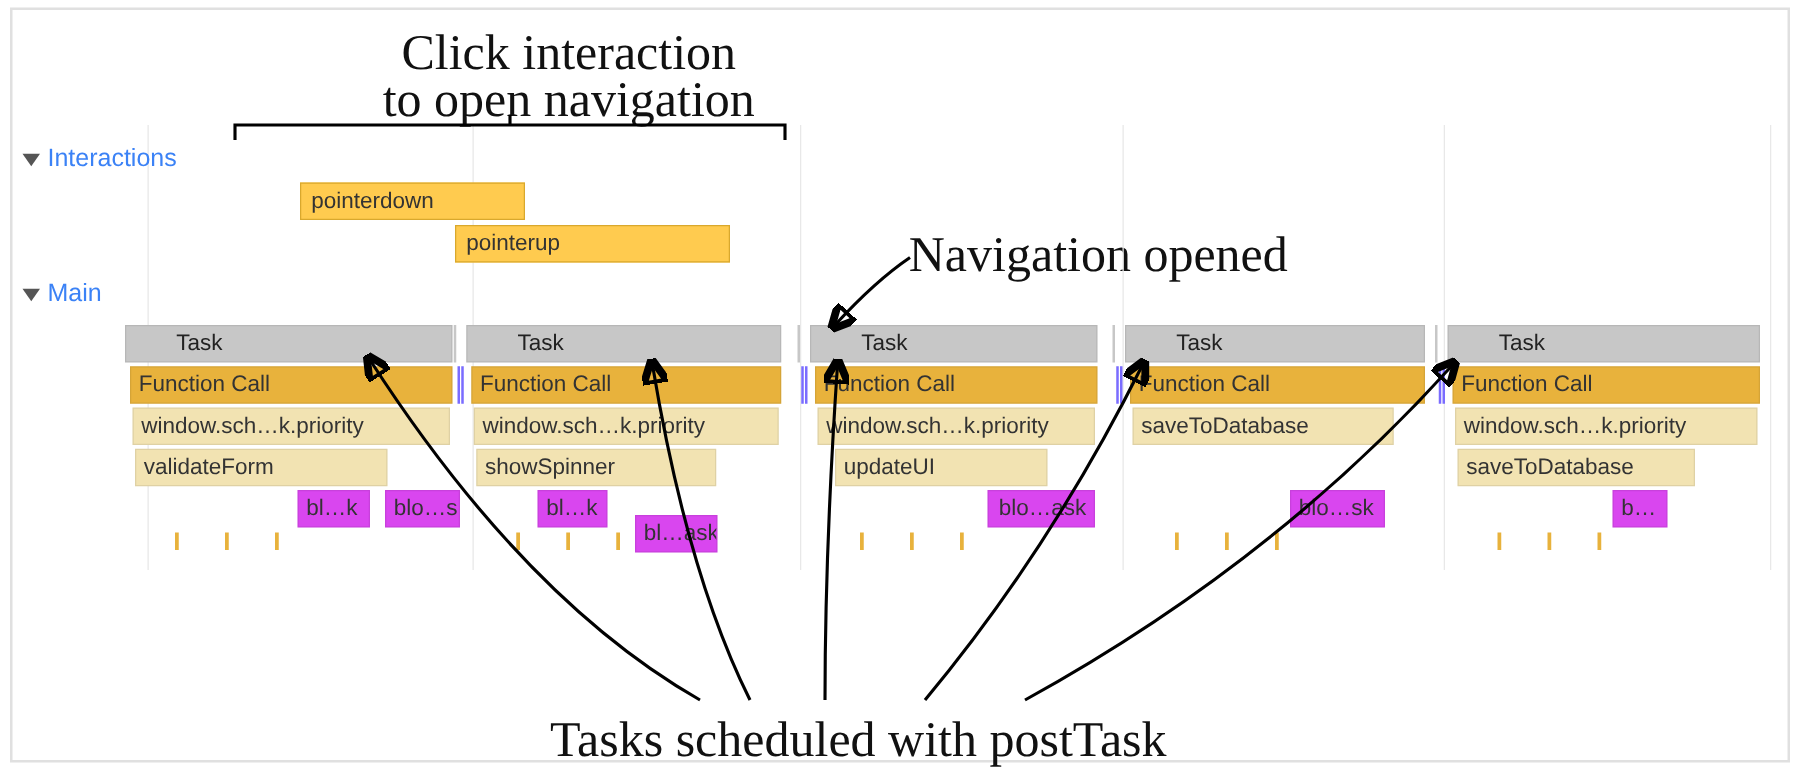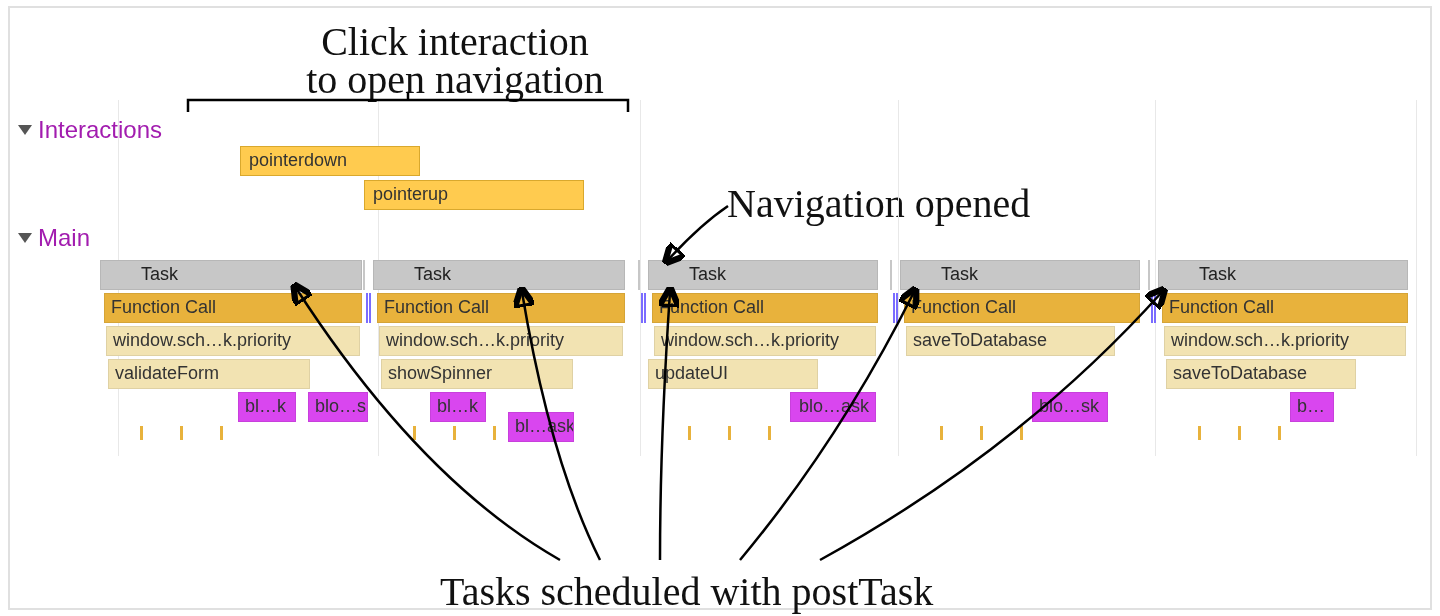--- a/index.html
+++ b/index.html
@@ -30,8 +30,8 @@
 
   .track-label {
     position: absolute;
-    font-size: 24px;
-    color: #a21caf;
+    font-size: 20px;
+    color: #3b82f6;
     display: flex;
     align-items: center;
     gap: 6px;

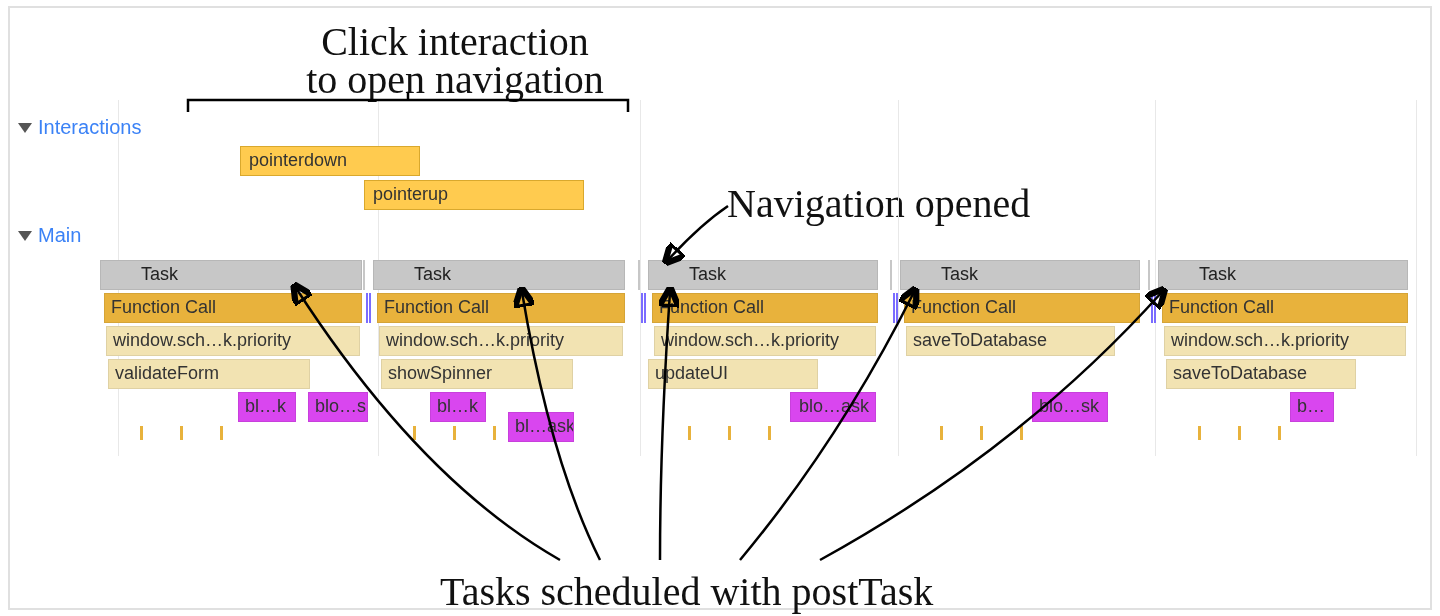--- a/index.html
+++ b/index.html
@@ -169,7 +169,7 @@
     <div class="bar task" style="left: 648px; top: 260px; width: 230px;">Task</div>
     <div class="bar fn" style="left: 652px; top: 293px; width: 226px;">Function Call</div>
     <div class="bar pri" style="left: 654px; top: 326px; width: 222px;">window.sch…k.priority</div>
-    <div class="bar usr" style="left: 648px; top: 359px; width: 170px;">updateUI</div>
+    <div class="bar usr" style="left: 668px; top: 359px; width: 170px;">updateUI</div>
     <div class="bar blk" style="left: 790px; top: 392px; width: 86px; text-align: right;">blo…ask</div>
     <div class="hair-task" style="left: 638px; top: 260px; height: 30px;"></div>
     <div class="hair-purple" style="left: 641px; top: 293px; height: 30px;"></div>

